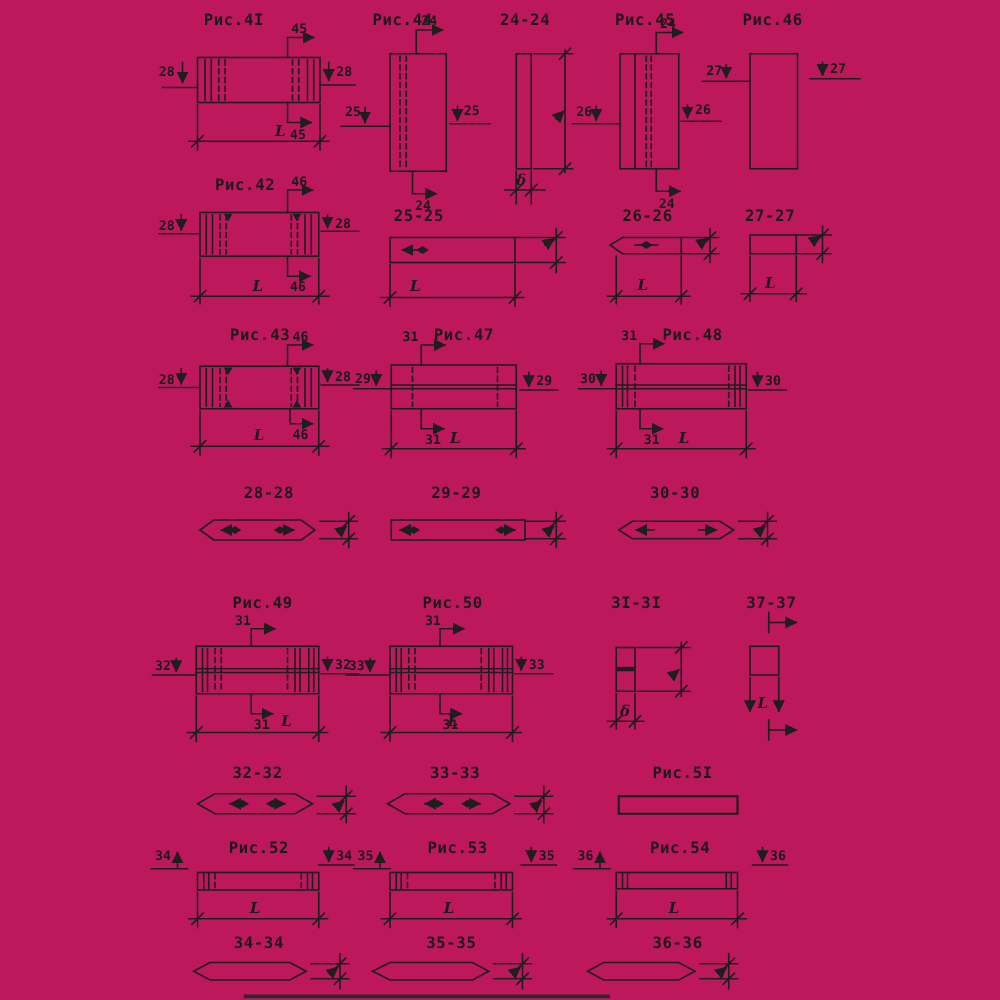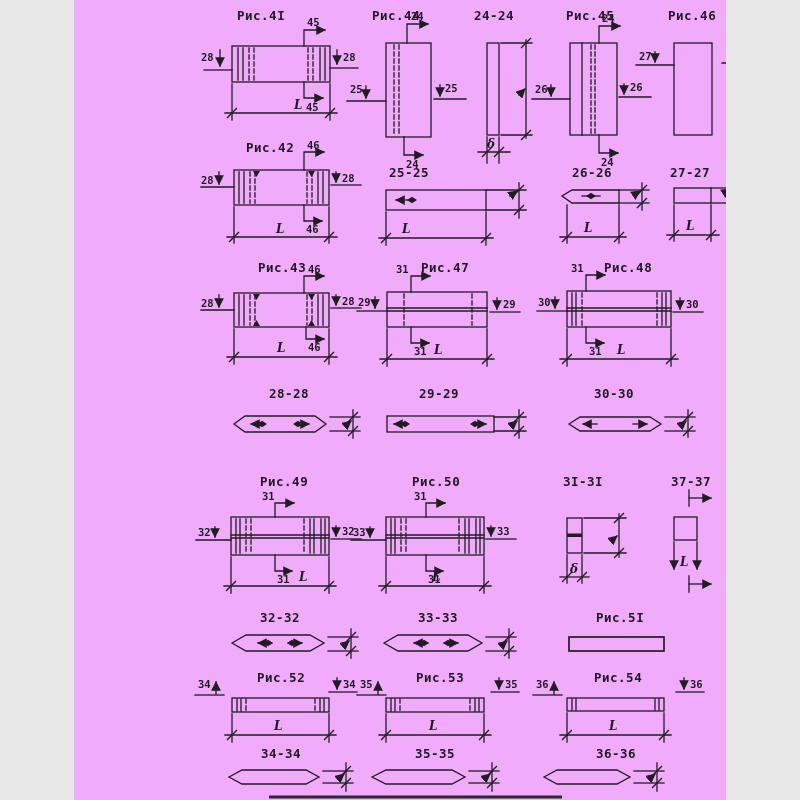--- a/index.html
+++ b/index.html
@@ -3,7 +3,7 @@
 <meta charset="utf-8">
 <style>
   html,body{margin:0;padding:0;background:#e8e8e8;}
-  .page{position:relative;width:652px;height:800px;margin:0 auto;background:#f0abfc;overflow:hidden;}
+  .page{position:relative;width:800px;height:800px;margin:0 auto;background:#be185d;overflow:hidden;}
   svg{display:block;}
   .ln{stroke:#1e1e1e;stroke-width:1.3;fill:none;stroke-linecap:square;}
   .thick{stroke-width:1.7;}

